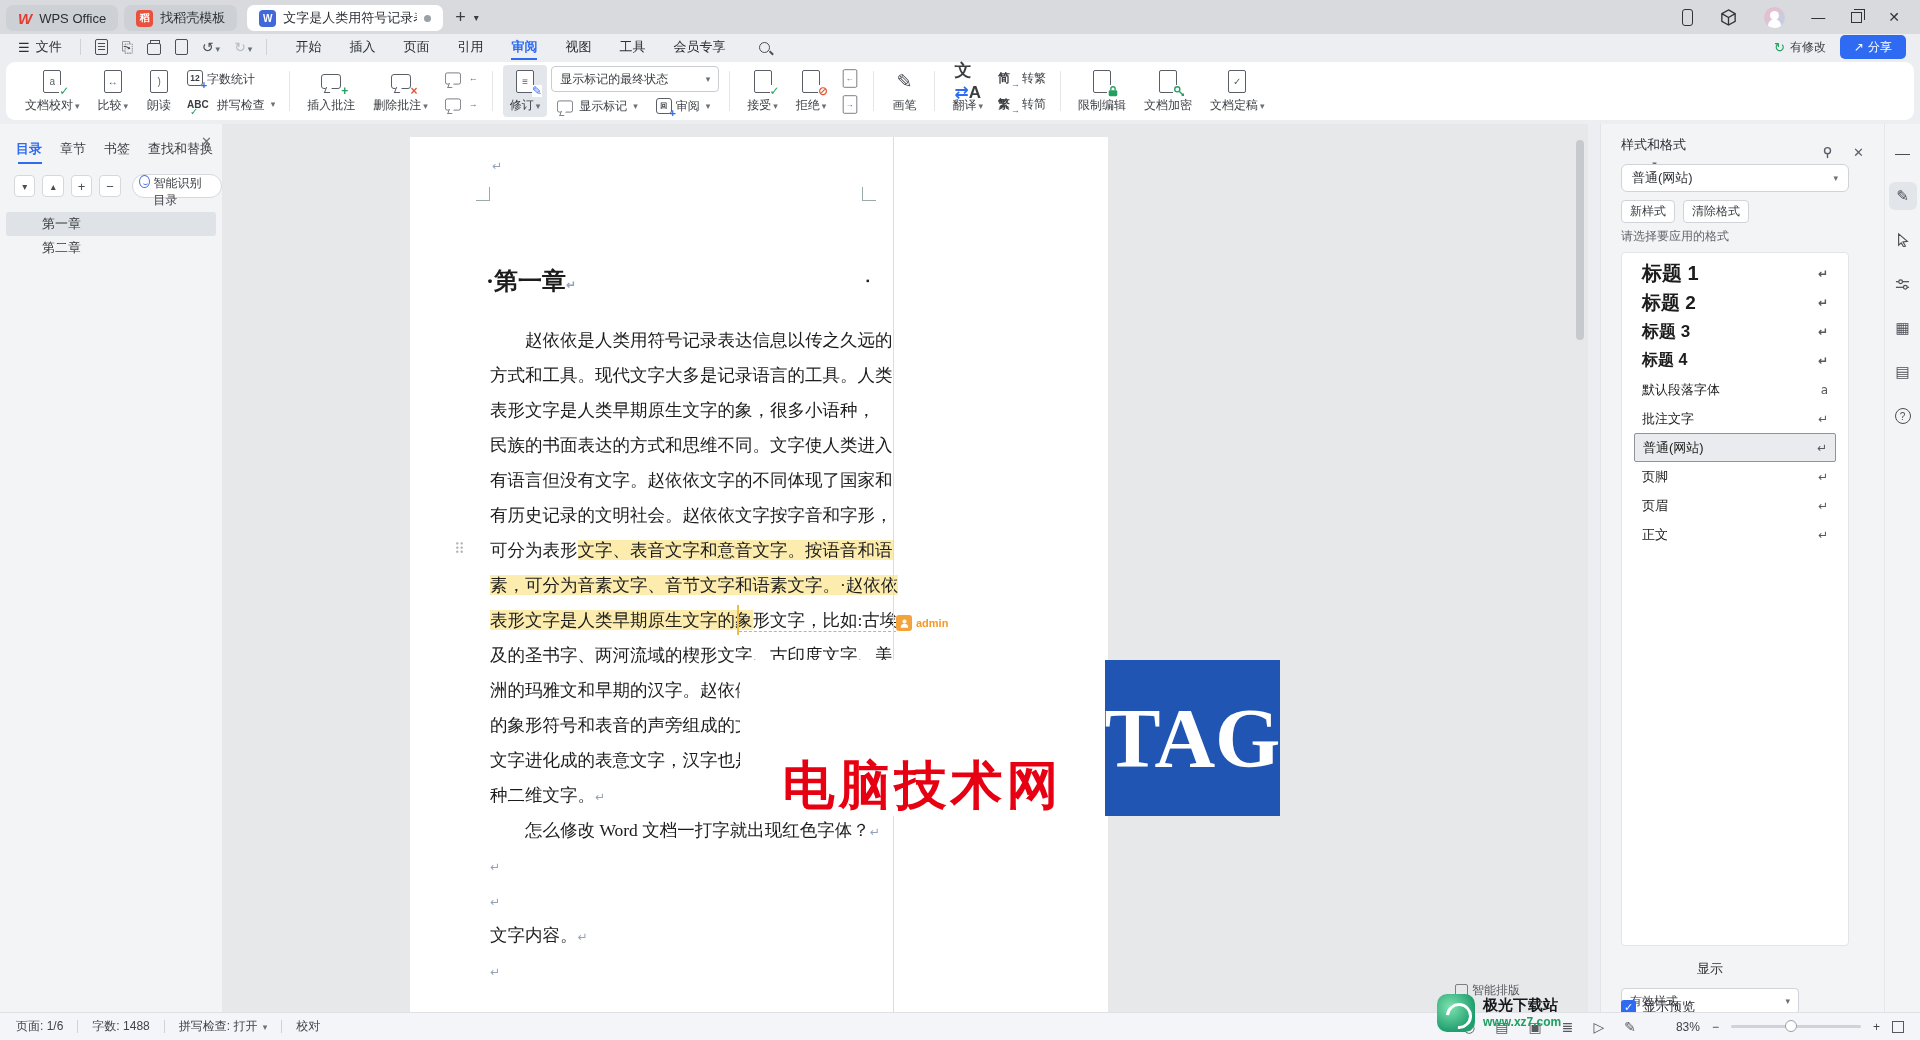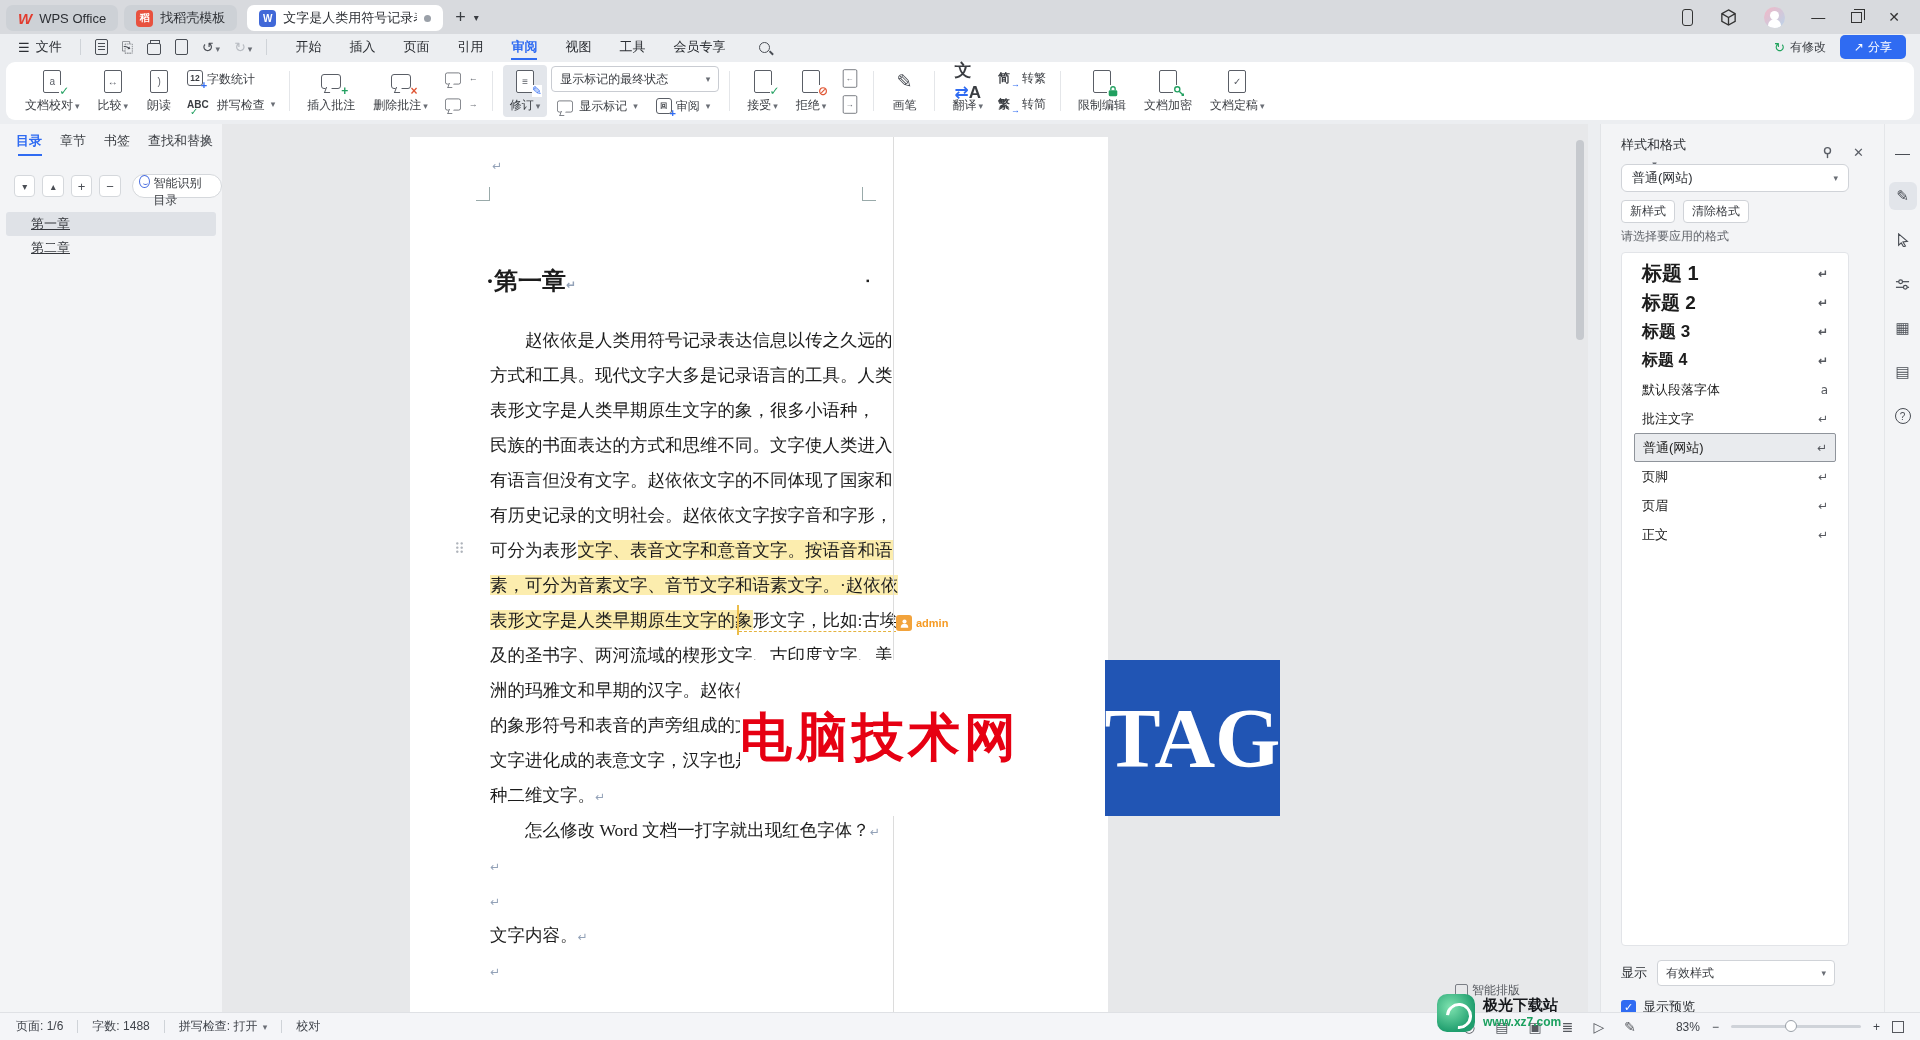--- a/index.html
+++ b/index.html
@@ -79,7 +79,7 @@
 
   
   .sidebar { position:absolute; left:0; top:124px; width:222px; height:888px; background:#f3f4f6; }
-  .sbtabs { display:flex; align-items:flex-start; height:30px; margin:8px 8px 0 16px; font-size:13px; color:#3a3d42; gap:18px; position:relative; }
+  .sbtabs { display:flex; align-items:flex-end; height:30px; margin:8px 8px 0 16px; font-size:13px; color:#3a3d42; gap:18px; position:relative; }
   .sbtab { position:relative; padding-bottom:4px; white-space:nowrap; }
   .sbtab.active { color:#2f6bf2; font-weight:bold; }
   .sbtab.active:after { content:""; position:absolute; left:2px; bottom:-2px; width:24px; height:2px; background:#2f6bf2; }

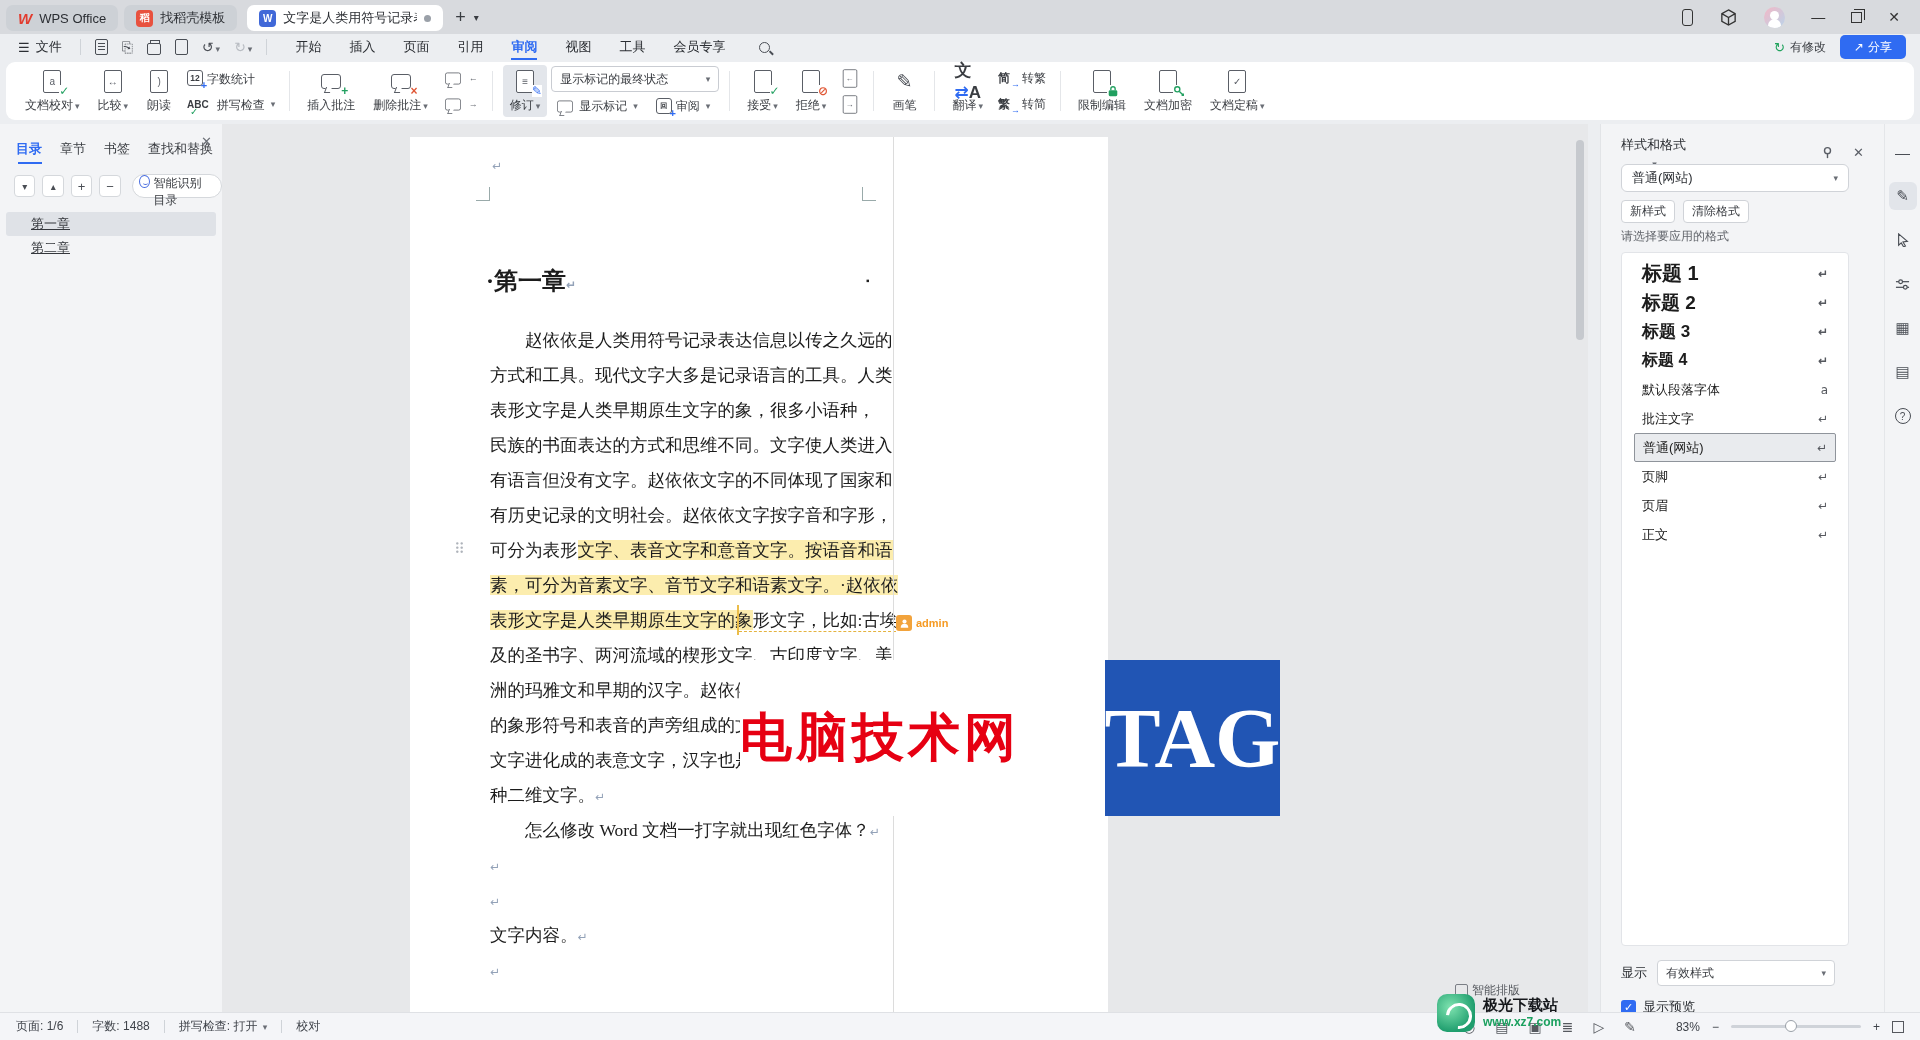--- a/index.html
+++ b/index.html
@@ -90,7 +90,7 @@
   .smart-ic { width:13px; height:13px; border:1.4px solid #4a6ee0; border-radius:50%; position:relative; }
   .smart-ic:after { content:""; position:absolute; left:3px; top:5px; width:5px; height:3px; border-bottom:1.4px solid #4a6ee0; border-radius:50%; }
   #toclist { margin-top:14px; }
-  .tocitem { height:24px; margin:0 6px; border-radius:3px; display:flex; align-items:center; font-size:13px; color:#34373c; padding-left:25px;text-decoration:underline; }
+  .tocitem { height:24px; margin:0 6px; border-radius:3px; display:flex; align-items:center; font-size:13px; color:#34373c; padding-left:36px; }
   .tocitem.sel { background:#dfe2e7; }
 
   

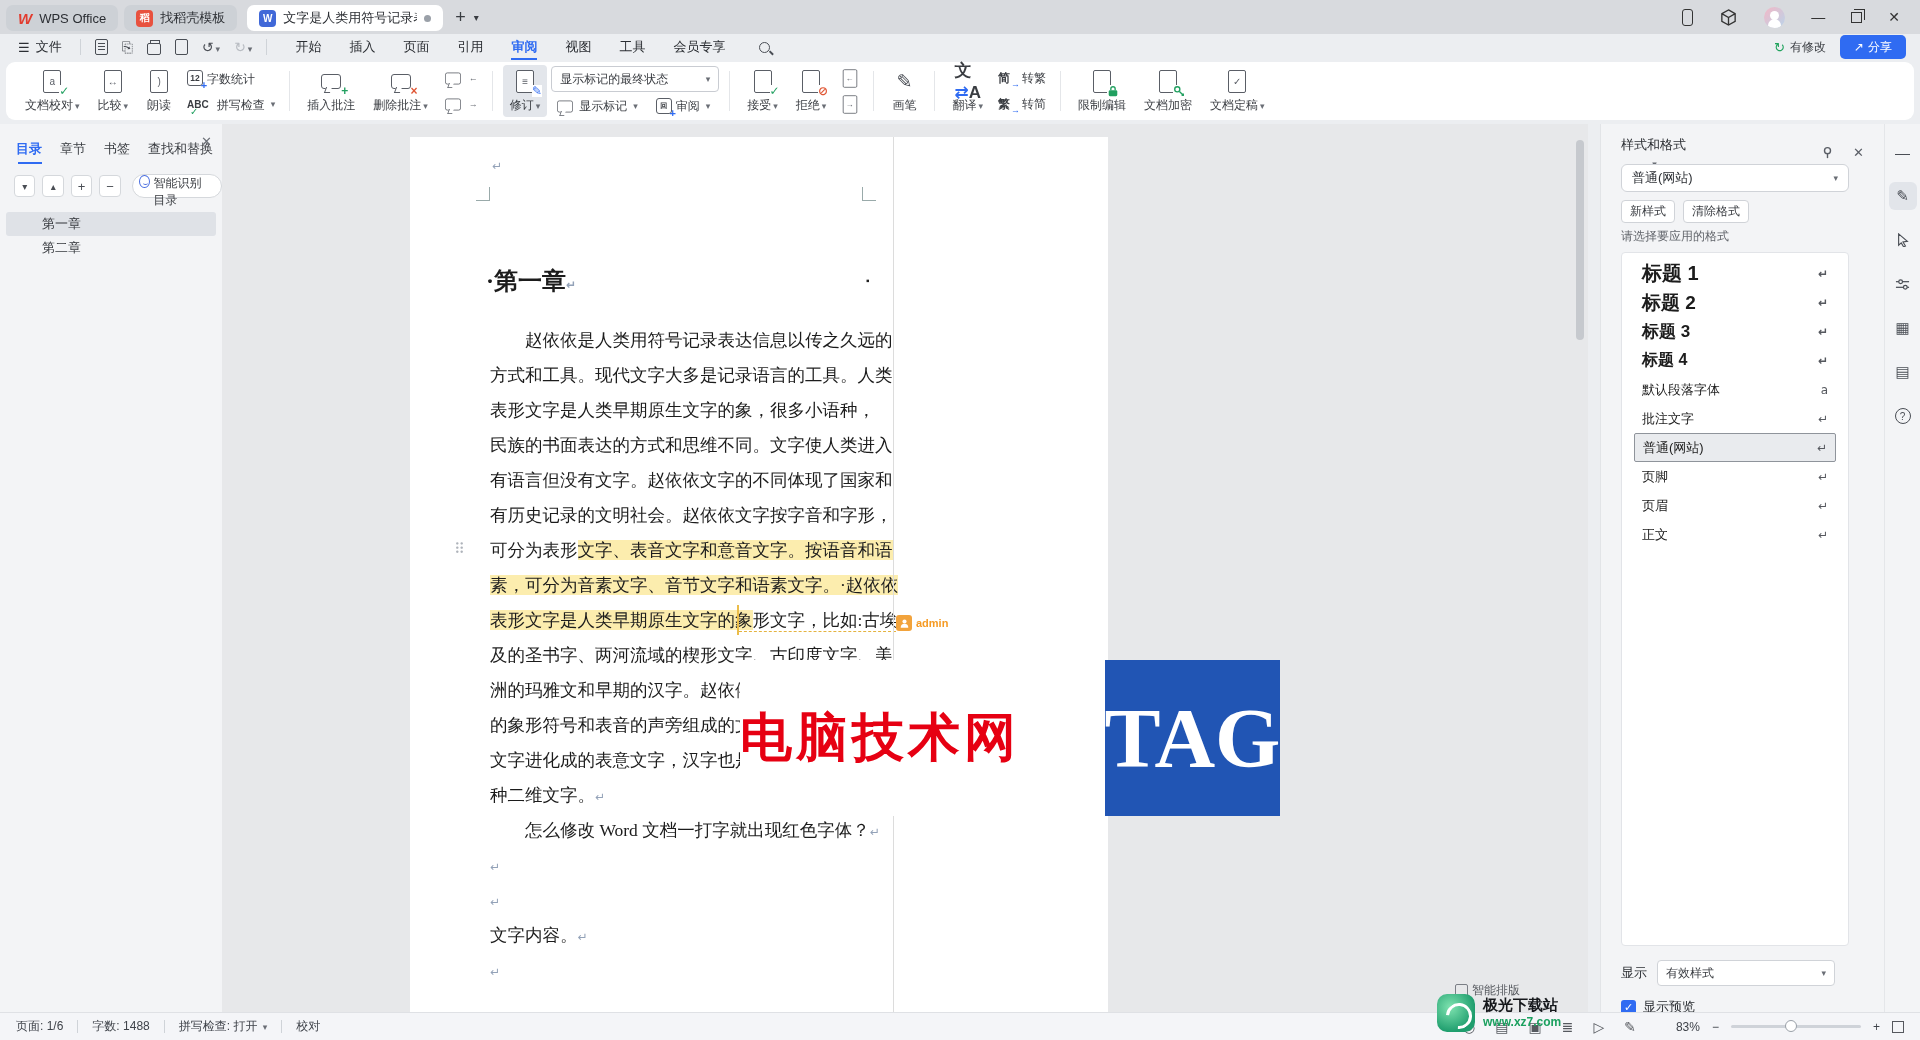--- a/index.html
+++ b/index.html
@@ -122,7 +122,7 @@
 
   
   .watermark { position:absolute; left:740px; top:660px; width:540px; height:156px; display:flex; z-index:6; }
-  .wmleft { width:365px; background:#fff; display:flex; flex-direction:column; align-items:flex-start; justify-content:center; }
+  .wmleft { width:365px; background:#fff; display:flex; flex-direction:row; align-items:flex-end; justify-content:center; }
   .wmtitle { color:#e60012; font-size:52px; font-weight:bold; letter-spacing:4px; line-height:1.15; }
   .wmurl { color:#1d53c6; font-size:37px; font-weight:bold; letter-spacing:1px; }
   .wmtag { width:175px; background:#2155b4; color:#fff; display:flex; align-items:center; justify-content:center; font-size:84px; font-weight:bold; font-family:"Liberation Serif","DejaVu Serif",serif; }

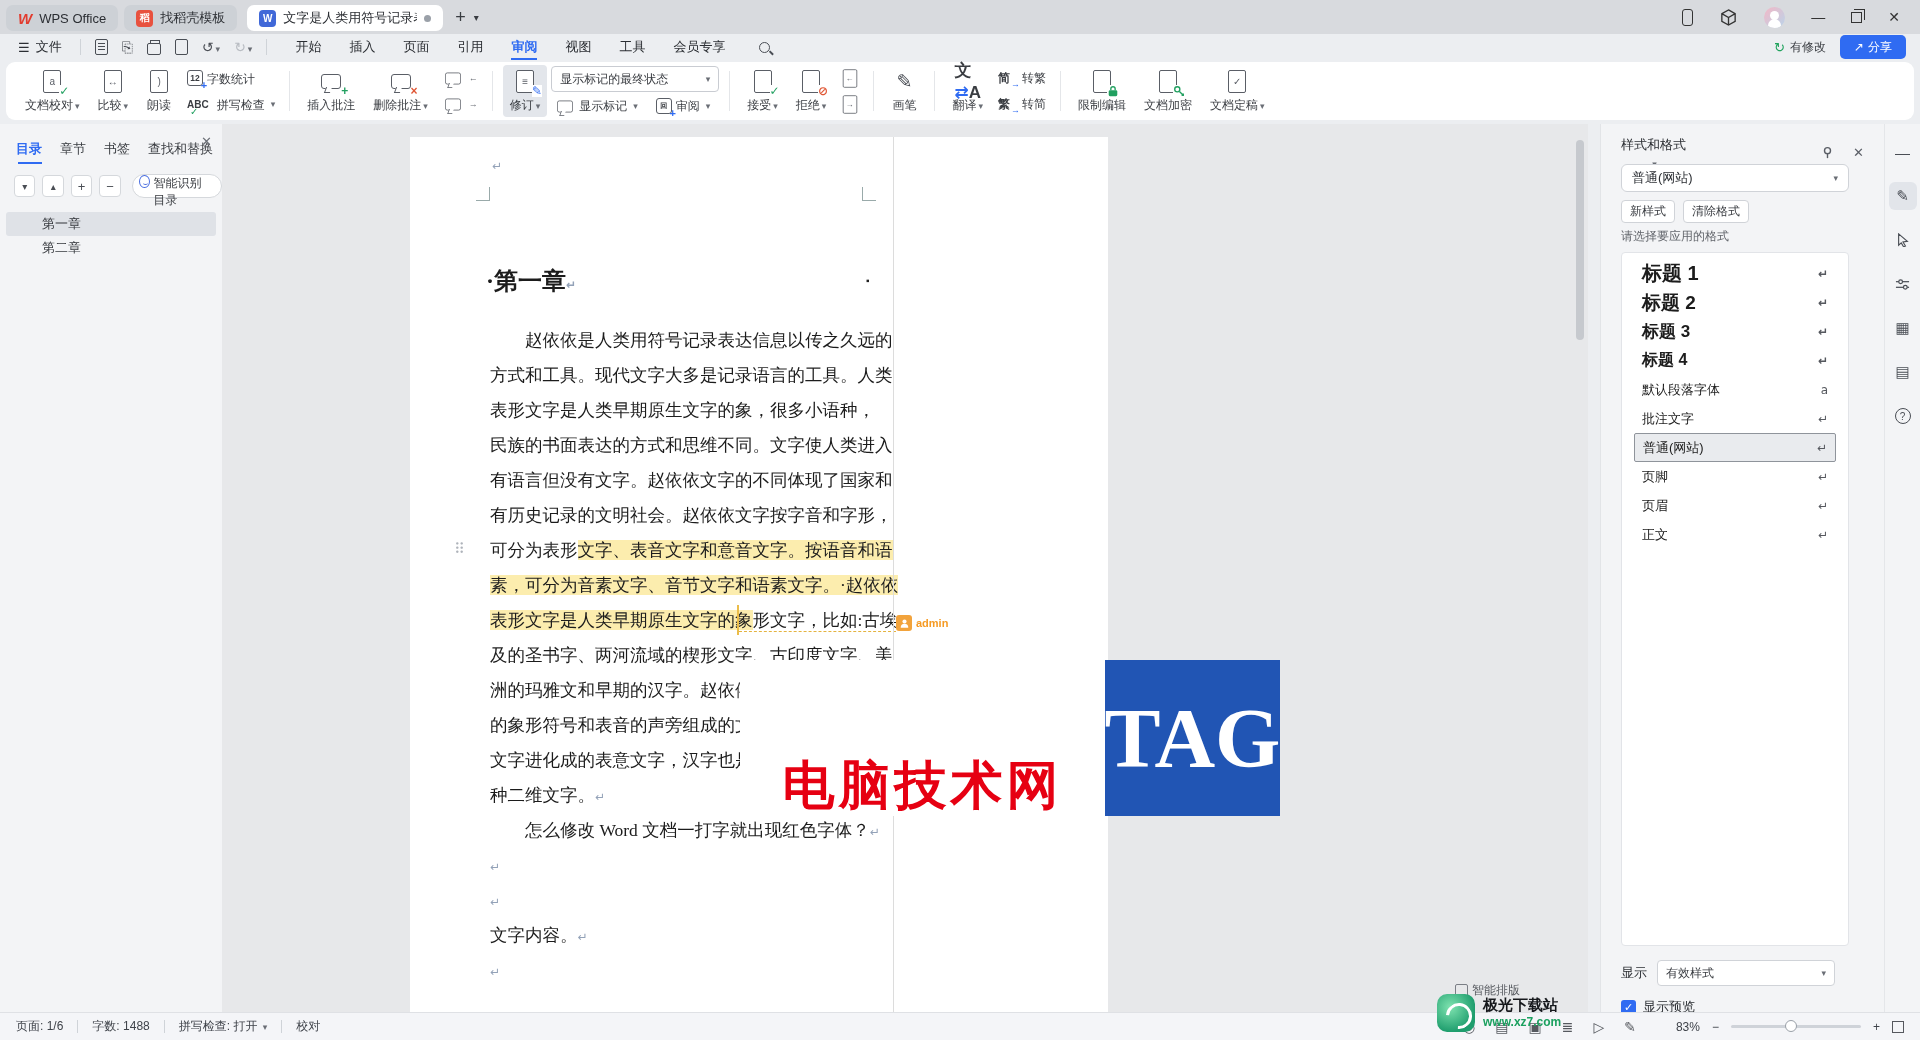--- a/index.html
+++ b/index.html
@@ -145,7 +145,7 @@
   .si-h4 { font-size:16px; font-weight:bold; }
   .si-para, .si-char { font-size:13px; }
   .styleitem.sel { margin:0 4px; padding:0 8px; background:#e9ebee; border:1px solid #8f949b; border-radius:2px; }
-  .showrow { position:absolute; left:20px; top:836px; display:flex; align-items:center; gap:10px; font-size:13px; color:#2b2e33; }
+  .showrow { position:absolute; left:20px; top:836px; display:flex; align-items:center; gap:10px; font-size:13px; color:#2b2e33;flex-direction:column; }
   .showdrop { width:178px; height:26px; background:#fff; border:1px solid #d0d3d8; border-radius:4px; display:flex; align-items:center; justify-content:space-between; padding:0 8px; font-size:12px; color:#3a3d42; }
   .prevrow { position:absolute; left:20px; top:874px; display:flex; align-items:center; gap:7px; font-size:13px; color:#2b2e33; }
   .chk { width:15px; height:15px; background:#2f6bf2; border-radius:3px; color:#fff; font-size:11px; display:flex; align-items:center; justify-content:center; }

